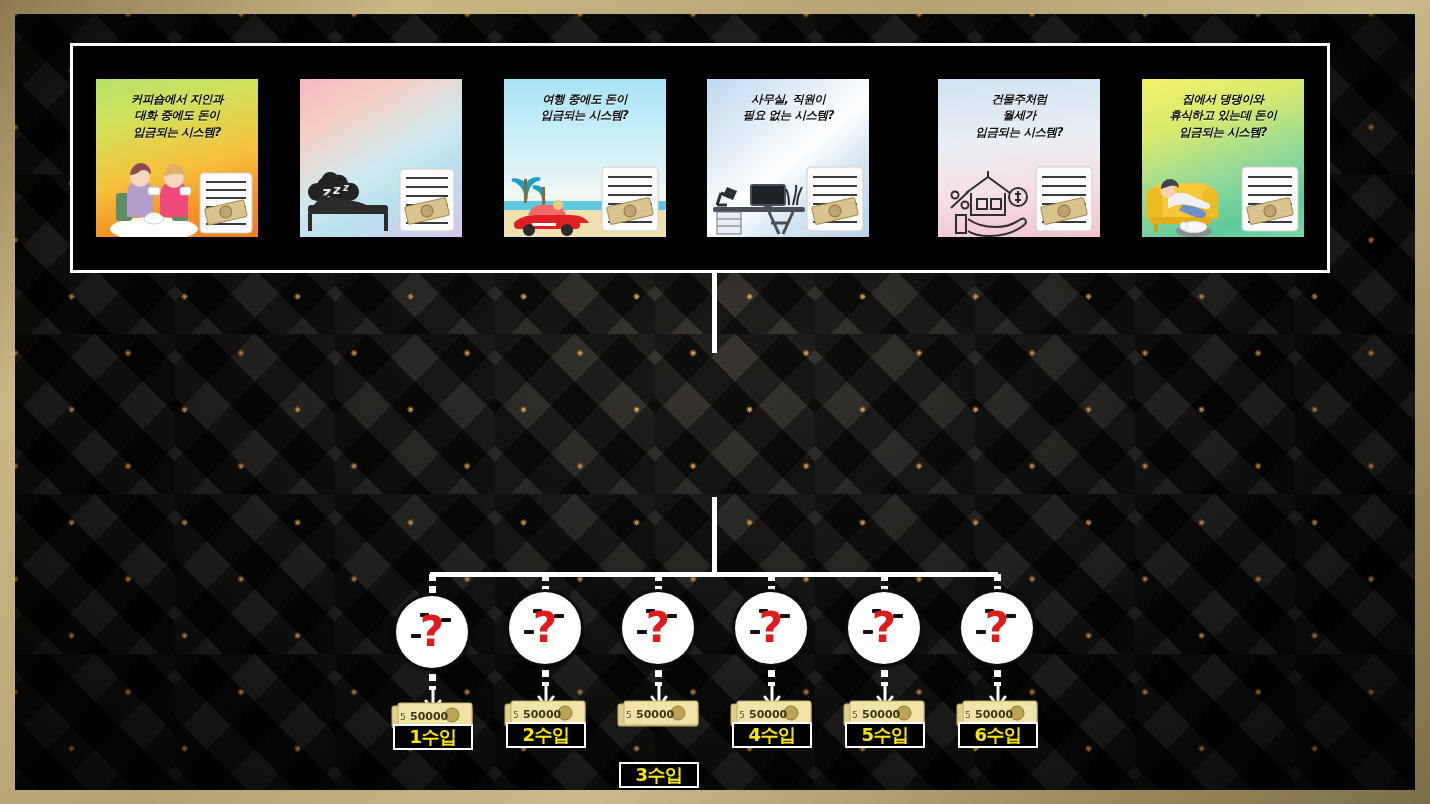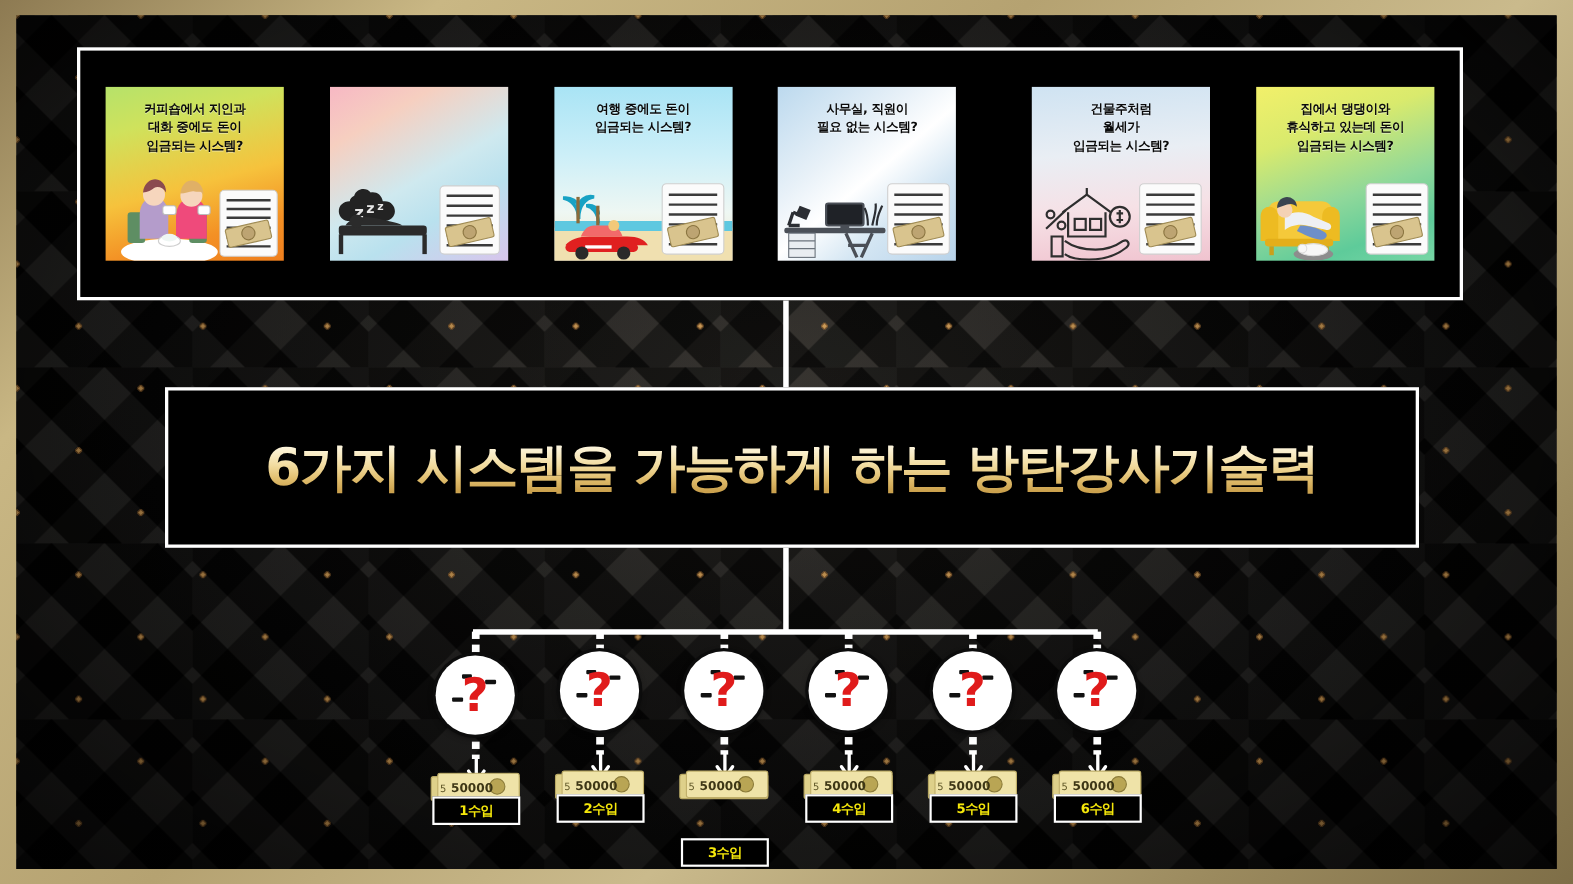--- a/index.html
+++ b/index.html
@@ -68,6 +68,7 @@
     border: 3px solid #ffffff;
     box-sizing: border-box;
     z-index: 3;
+    font-style: italic;
   }
 
   

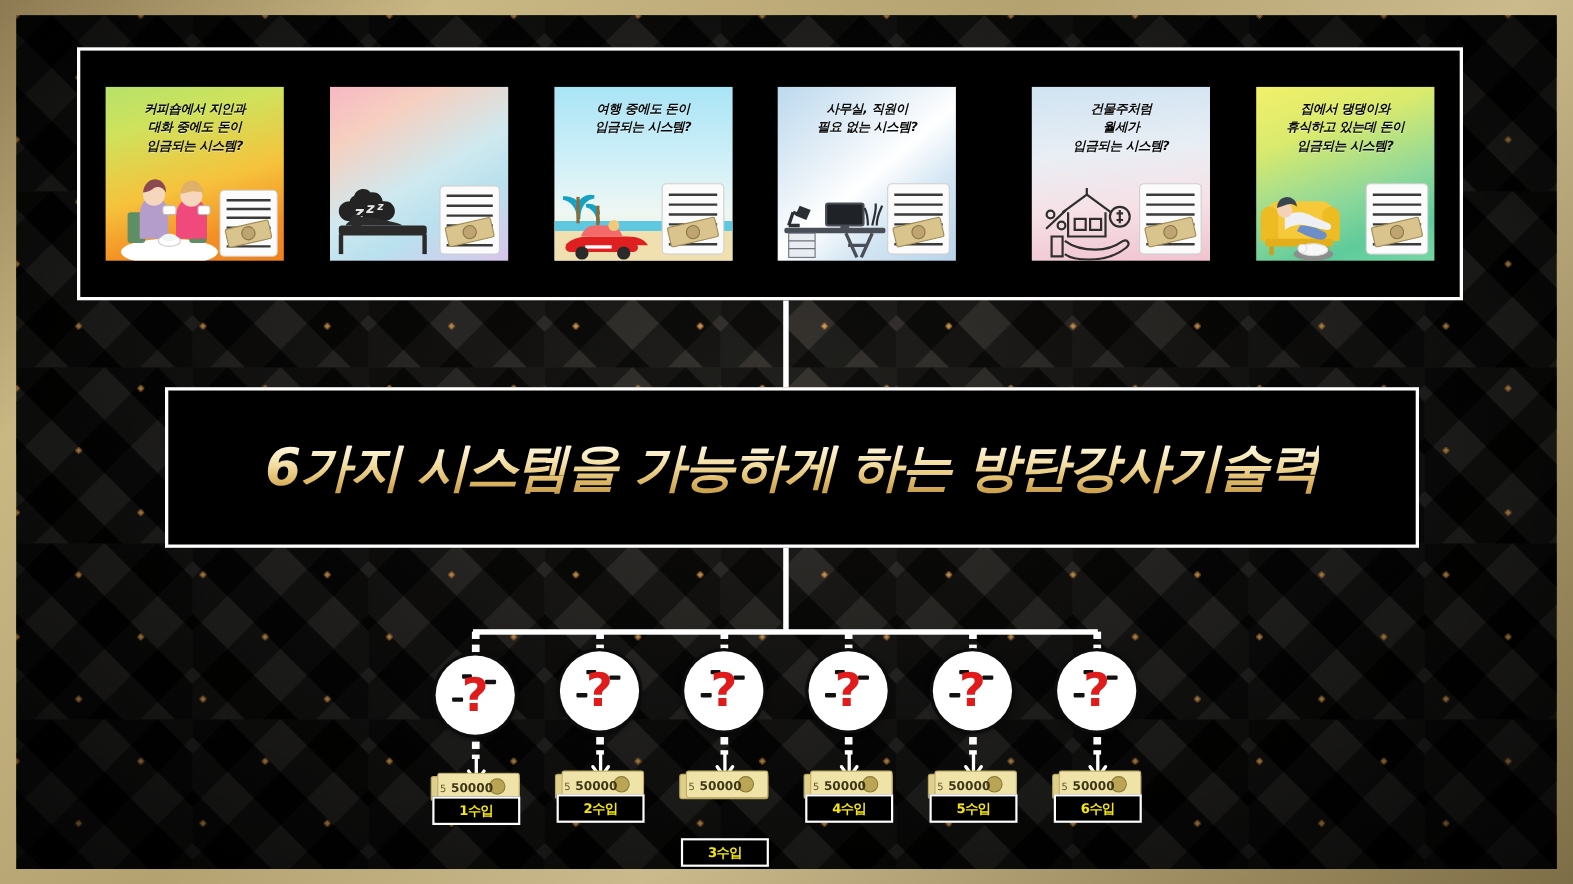--- a/index.html
+++ b/index.html
@@ -463,9 +463,6 @@
 
   <div class="vline" style="left:712px; top:273px; width:5px; height:80px;"></div>
 
-  <div class="box" id="title-box">
-    <span id="title-text">6가지 시스템을 가능하게 하는 방탄강사기술력</span>
-  </div>
 
   <div class="vline" style="left:712px; top:497px; width:5px; height:78px;"></div>
 

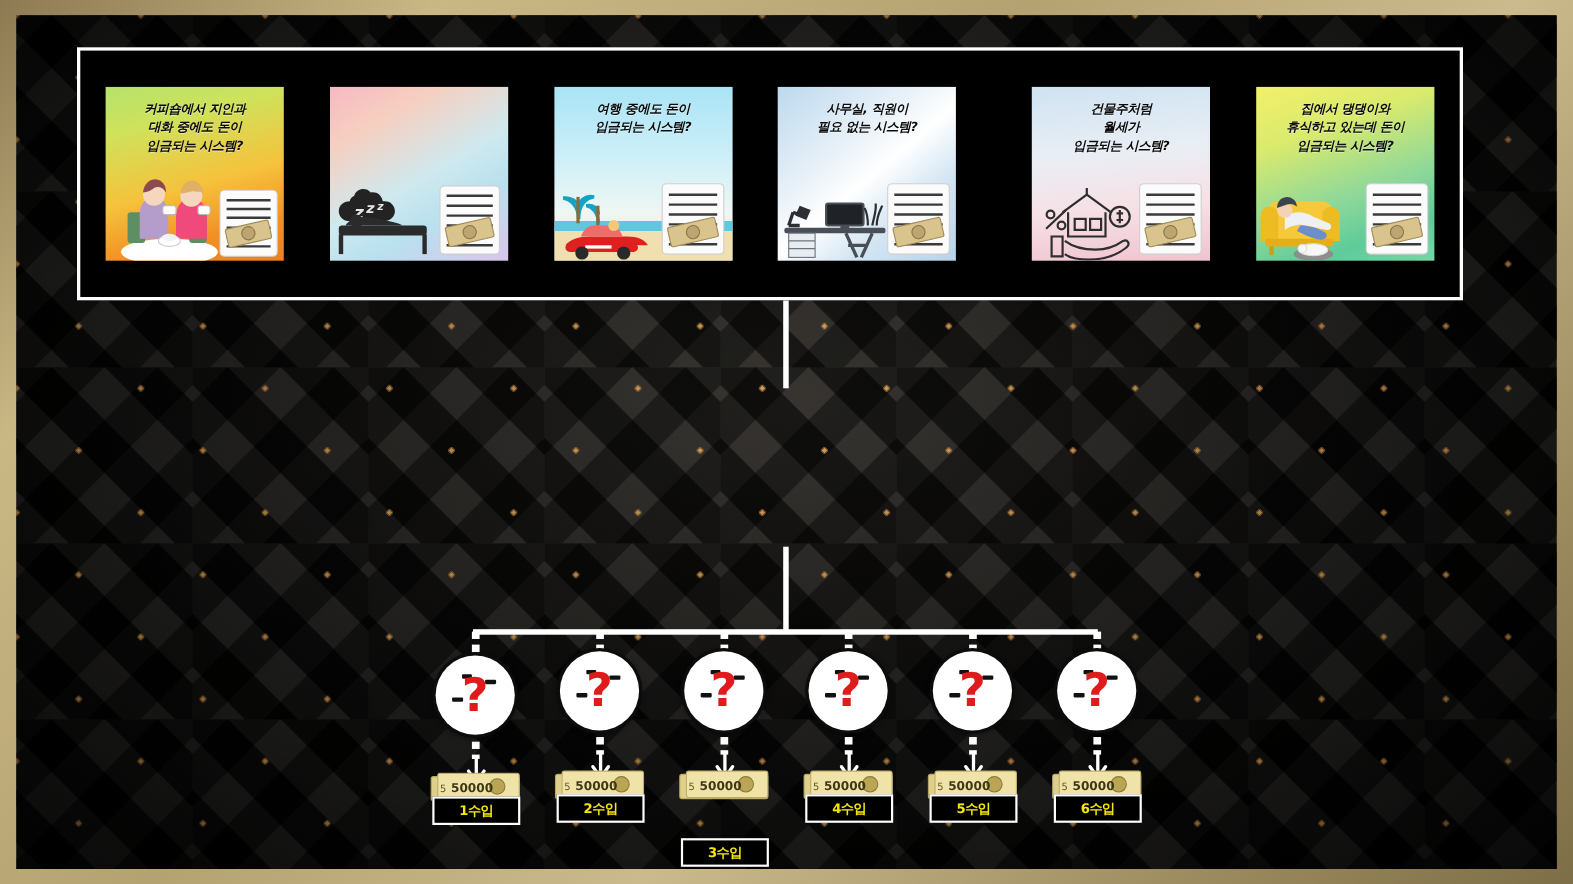--- a/index.html
+++ b/index.html
@@ -220,7 +220,7 @@
   .income-box span {
     color: #f5e70a;
     font-weight: 900;
-    font-size: 12px;
+    font-size: 18px;
     letter-spacing: -0.5px;
     line-height: 1;
   }

